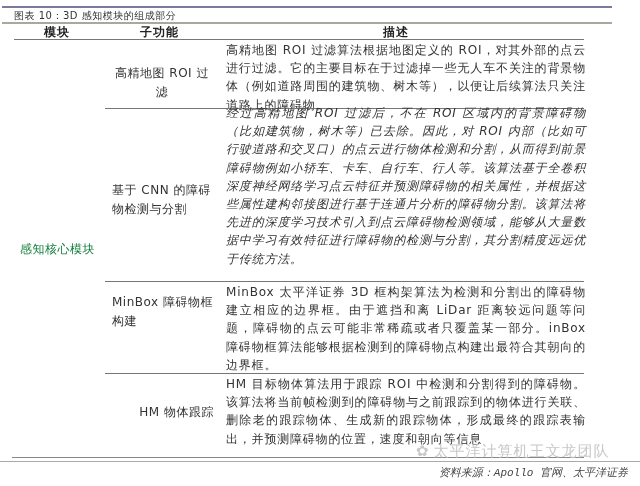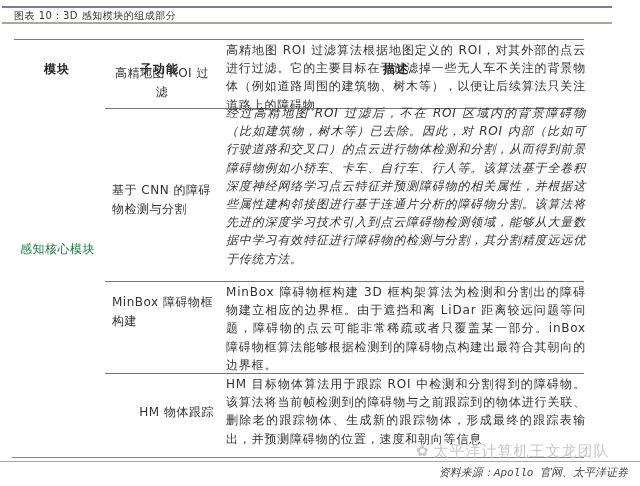--- a/index.html
+++ b/index.html
@@ -23,7 +23,6 @@
     .th {
       position: absolute; top: 24px; font-size: 12px; font-weight: bold; color: #222;
       letter-spacing: 1px;
-      margin-top: 37px;
     }
     .th-module { left: 44px; }
     .th-sub { left: 140px; }

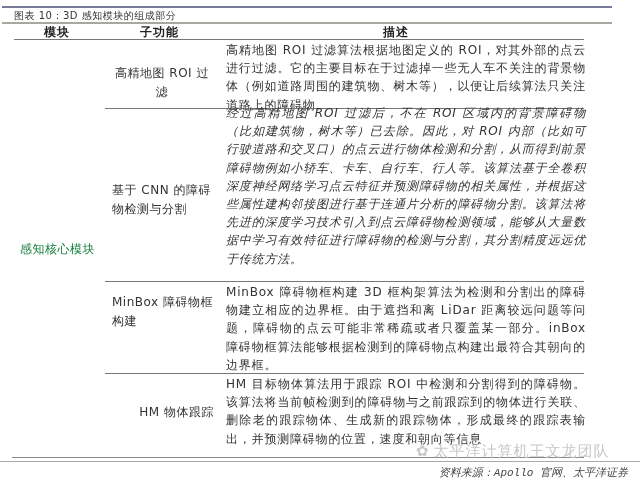--- a/index.html
+++ b/index.html
@@ -75,7 +75,7 @@
   <div class="line row-rule" style="top:281px;"></div>
 
   <div class="sub-cell" style="top:293px;">MinBox 障碍物框构建</div>
-  <div class="desc-cell" style="top:283px;">MinBox 障碍物框构建 3D 框构架算法为检测和分割出的障碍物建立相应的边界框。由于遮挡和离 LiDar 距离较远问题等问题，障碍物的点云可能非常稀疏或者只覆盖某一部分。inBox 障碍物框算法能够根据检测到的障碍物点构建出最符合其朝向的边界框。</div>
+  <div class="desc-cell" style="top:283px;">MinBox 太平洋证券 3D 框构架算法为检测和分割出的障碍物建立相应的边界框。由于遮挡和离 LiDar 距离较远问题等问题，障碍物的点云可能非常稀疏或者只覆盖某一部分。inBox 障碍物框算法能够根据检测到的障碍物点构建出最符合其朝向的边界框。</div>
   <div class="line row-rule" style="top:373px;"></div>
 
   <div class="sub-cell" style="top:403px;text-align:right;">HM 物体跟踪</div>

